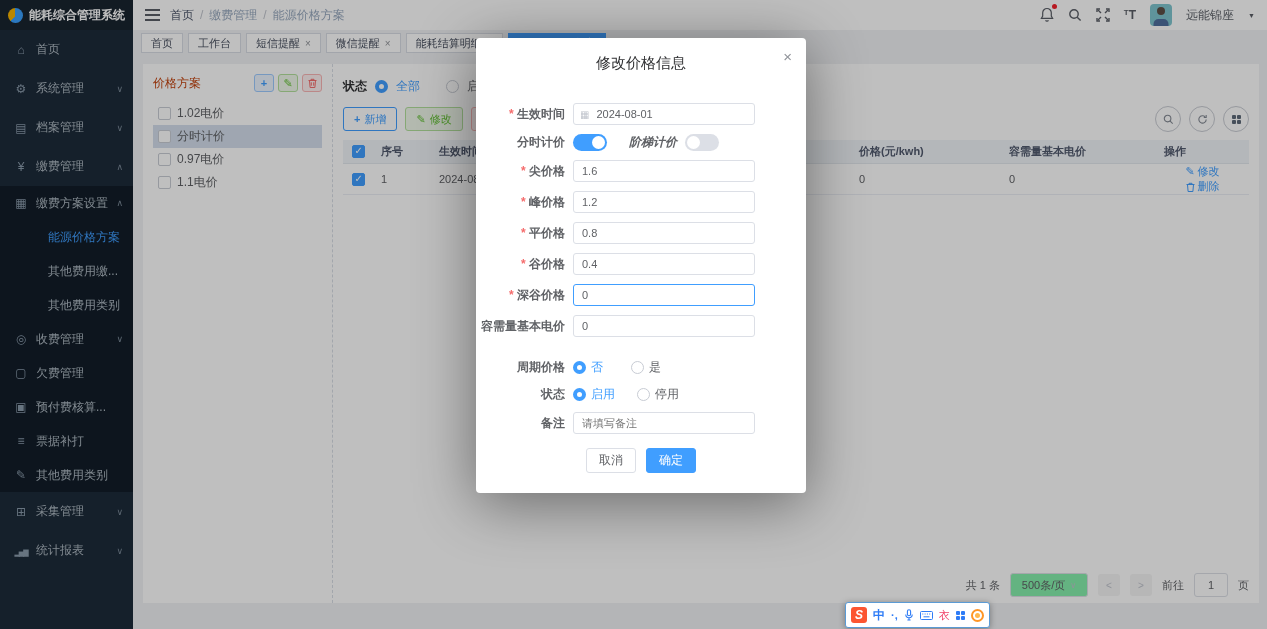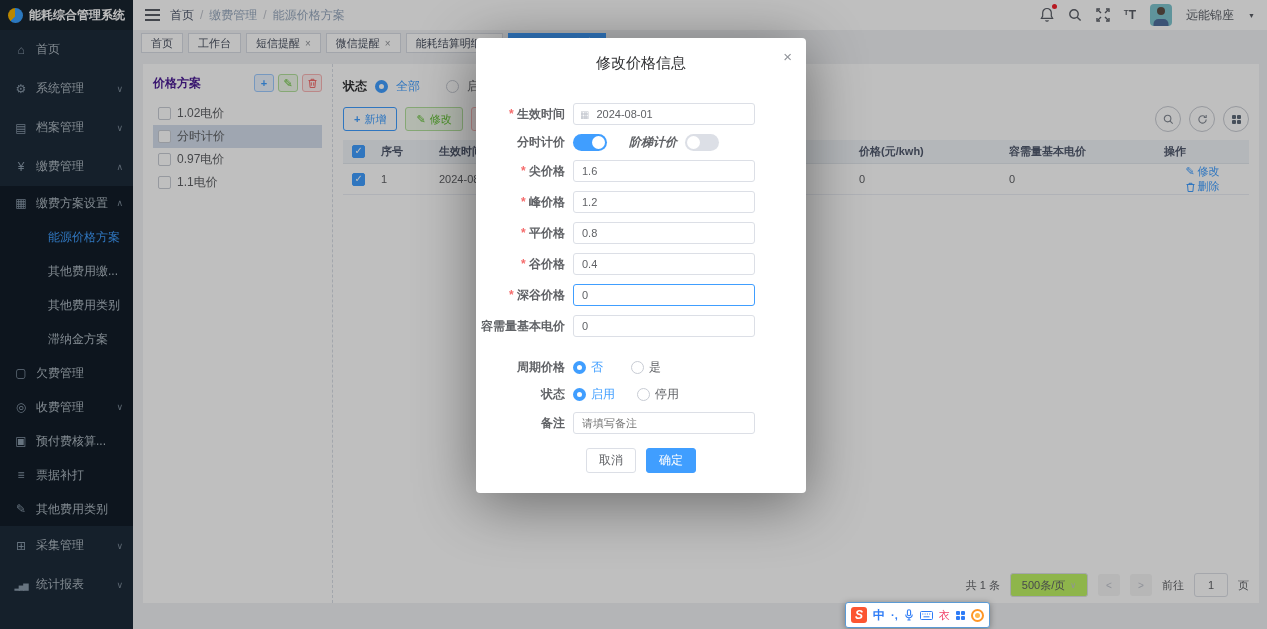--- a/index.html
+++ b/index.html
@@ -52,7 +52,7 @@
   .card{position:absolute;left:10px;top:8px;right:8px;bottom:26px;background:#fff;display:flex;}
   .tree-panel{width:190px;padding:10px;box-sizing:border-box;border-right:1px dashed #d9dee6;flex:none;}
   .tp-head{display:flex;align-items:center;gap:4px;}
-  .tp-title{font-weight:bold;color:#4c1d95;margin-right:auto;}
+  .tp-title{font-weight:normal;color:#c2410c;margin-right:auto;}
   .mini-btn{width:20px;height:18px;border-radius:3px;font-size:11px;display:flex;align-items:center;justify-content:center;cursor:pointer;box-sizing:border-box;}
   .mini-add{border:1px solid #9ecbff;background:#ecf5ff;color:#409eff;}
   .mini-edit{border:1px solid #b3e19d;background:#f0f9eb;color:#67c23a;}

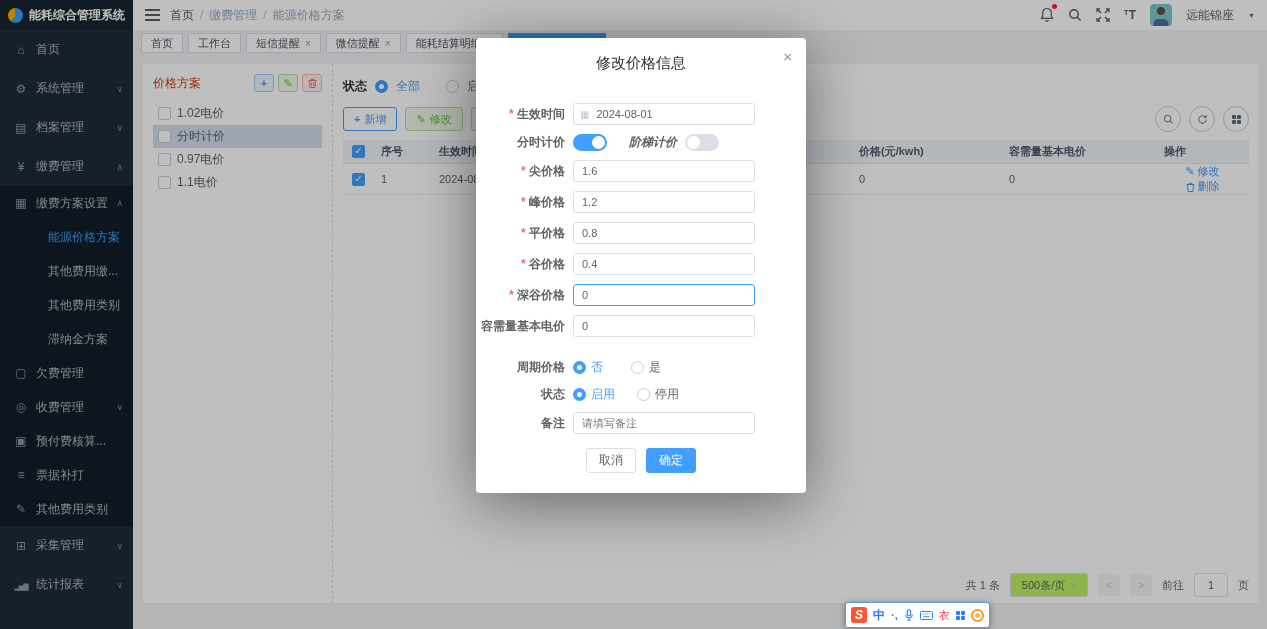--- a/index.html
+++ b/index.html
@@ -167,9 +167,6 @@
         <div class="s-item l3">
           <span>其他费用类别</span>
         </div>
-        <div class="s-item l3">
-          <span>滞纳金方案</span>
-        </div>
         <div class="s-item l2">
           <span class="icon i-arrears"></span>
           <span>欠费管理</span>

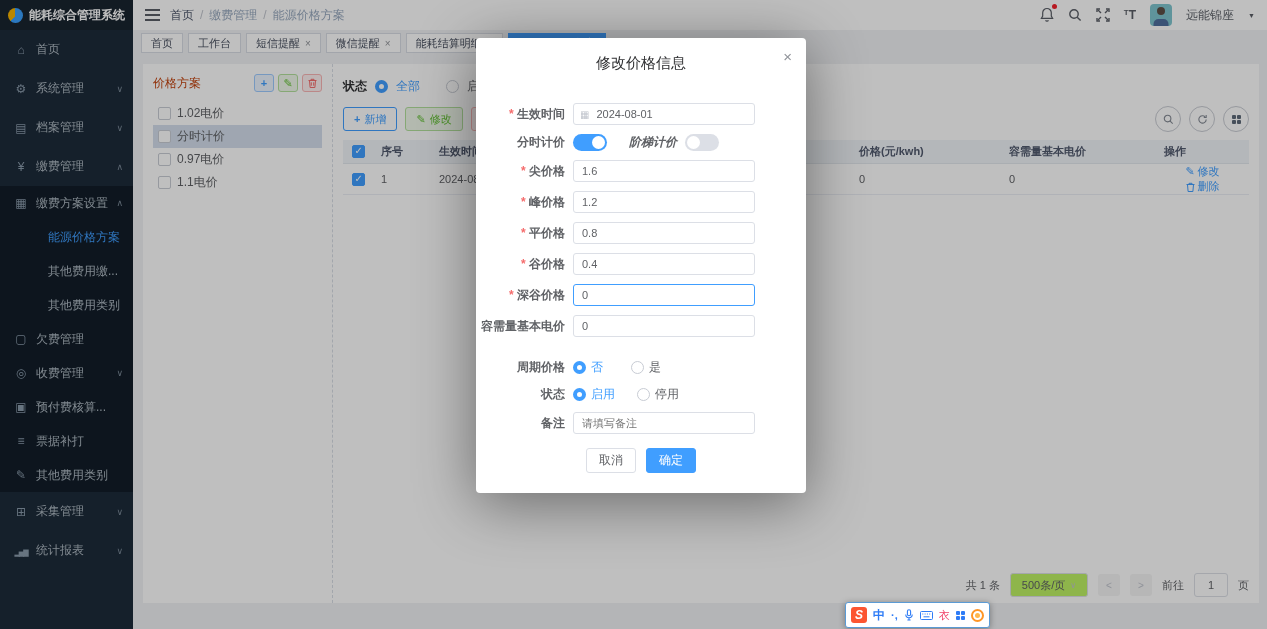--- a/index.html
+++ b/index.html
@@ -168,13 +168,13 @@
           <span>其他费用类别</span>
         </div>
         <div class="s-item l2">
-          <span class="icon i-arrears"></span>
-          <span>欠费管理</span>
-        </div>
-        <div class="s-item l2">
           <span class="icon i-collect"></span>
           <span>收费管理</span>
           <span class="chev chev-down"></span>
+        </div>
+        <div class="s-item l2">
+          <span class="icon i-arrears"></span>
+          <span>欠费管理</span>
         </div>
         <div class="s-item l2">
           <span class="icon i-prepay"></span>

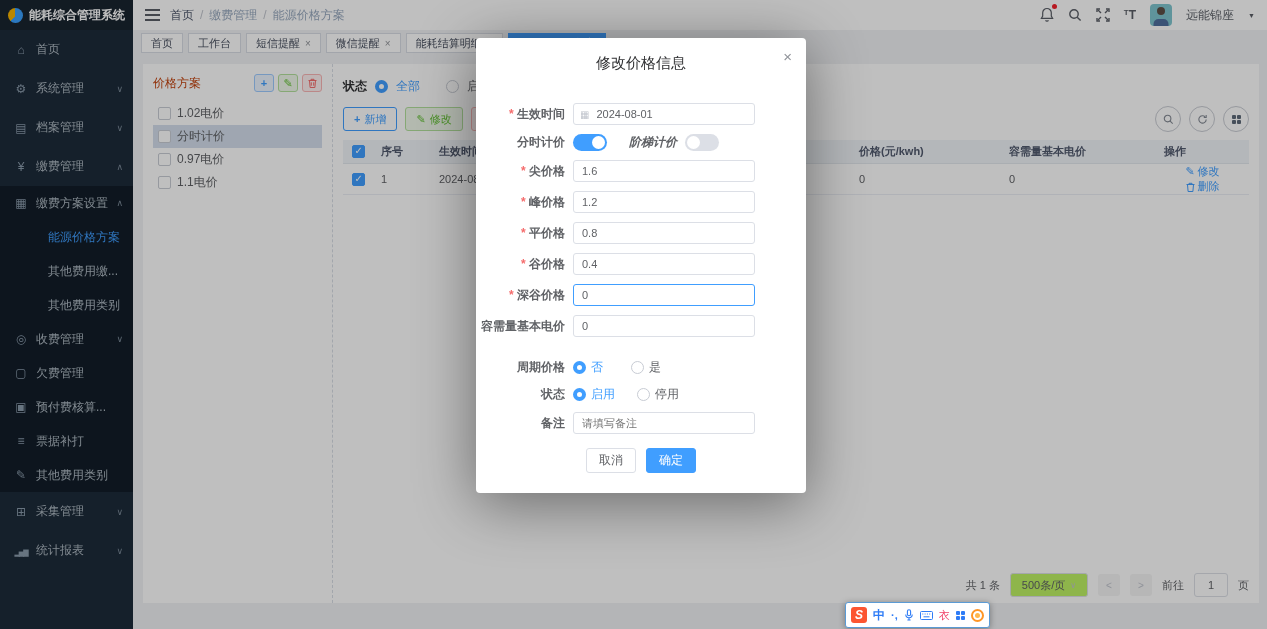--- a/index.html
+++ b/index.html
@@ -86,7 +86,7 @@
   th.c,td.c{text-align:center;padding:0;}
   .op-link{color:#409eff;cursor:pointer;display:inline-flex;gap:3px;align-items:center;margin:0 5px;}
   .pagination{position:absolute;right:10px;bottom:6px;display:flex;align-items:center;gap:10px;font-size:11px;color:#606266;}
-  .pg-select{width:76px;height:22px;border:1px solid #dcdfe6;border-radius:3px;display:flex;align-items:center;justify-content:center;gap:5px;background:#bef264;cursor:pointer;}
+  .pg-select{width:76px;height:22px;border:1px solid #dcdfe6;border-radius:3px;display:flex;align-items:center;justify-content:center;gap:5px;background:#86efac;cursor:pointer;}
   .pg-select .chev{font-size:8px;color:#c0c4cc;margin-left:0;}
   .pg-arrow{width:22px;height:22px;border-radius:3px;background:#f4f4f5;color:#c0c4cc;display:flex;align-items:center;justify-content:center;cursor:pointer;font-size:10px;}
   .pg-input{width:28px;height:20px;border:1px solid #dcdfe6;border-radius:3px;text-align:center;font-size:11px;color:#606266;font-family:inherit;}

